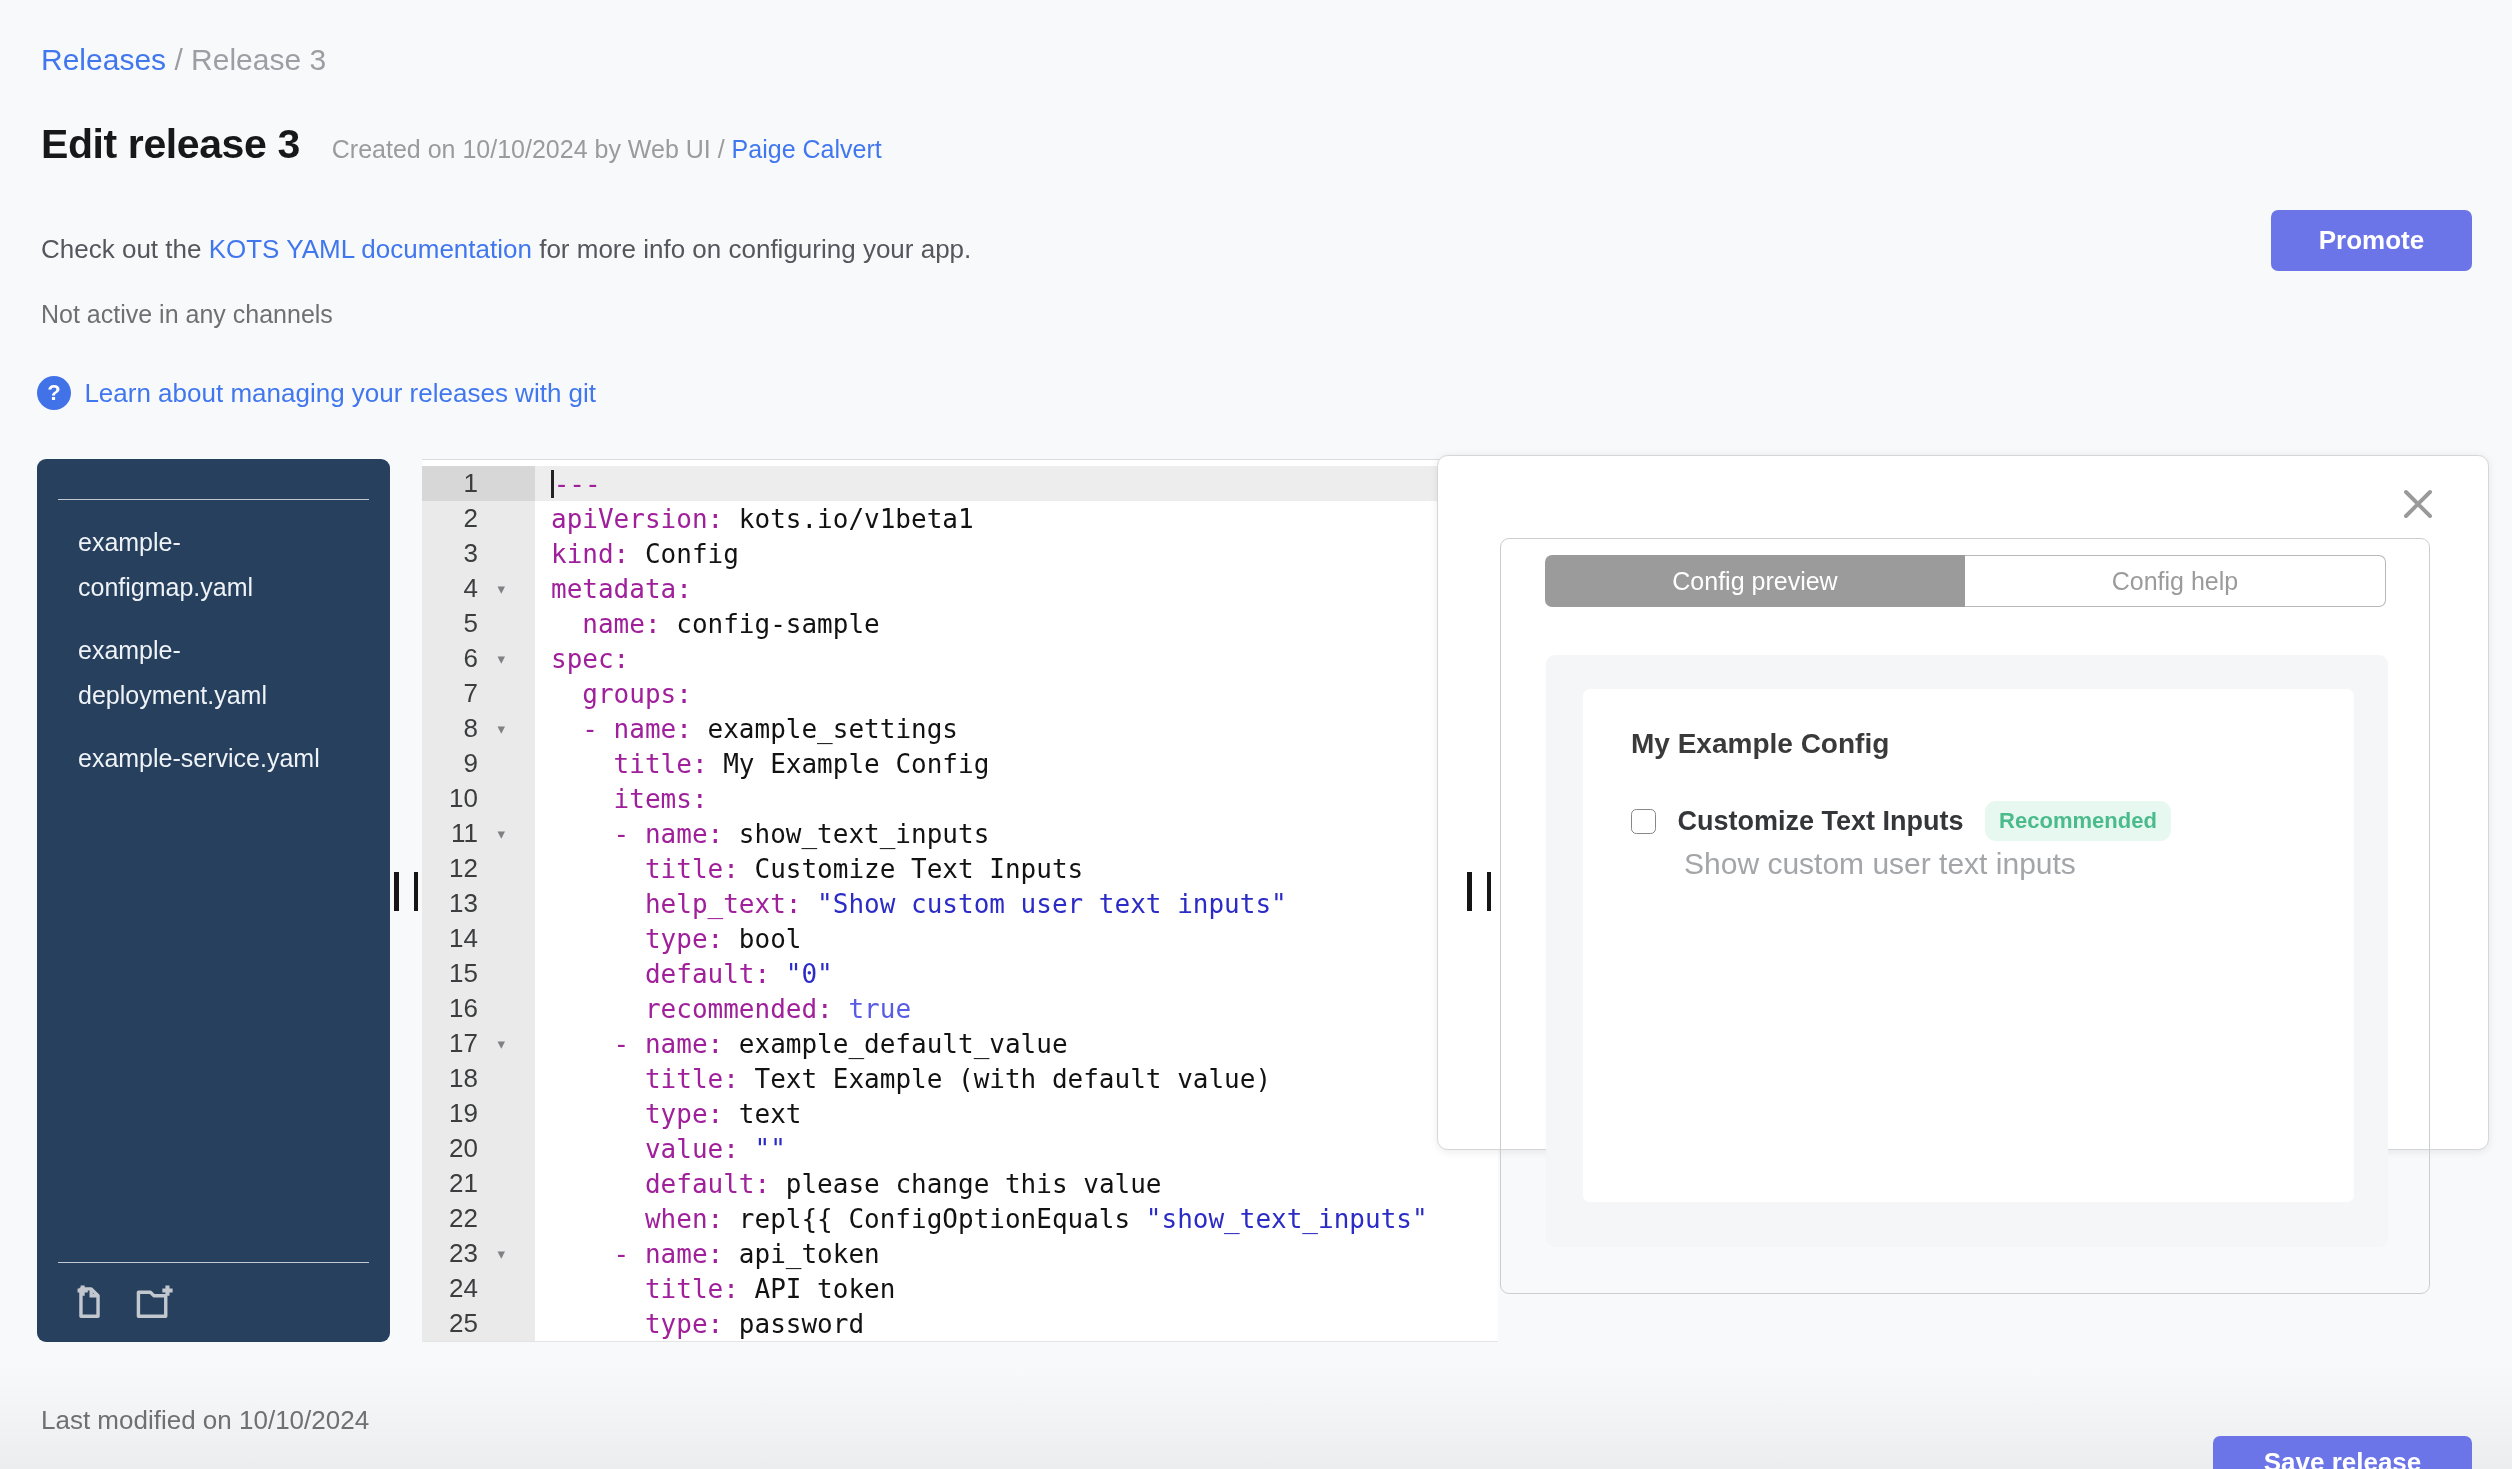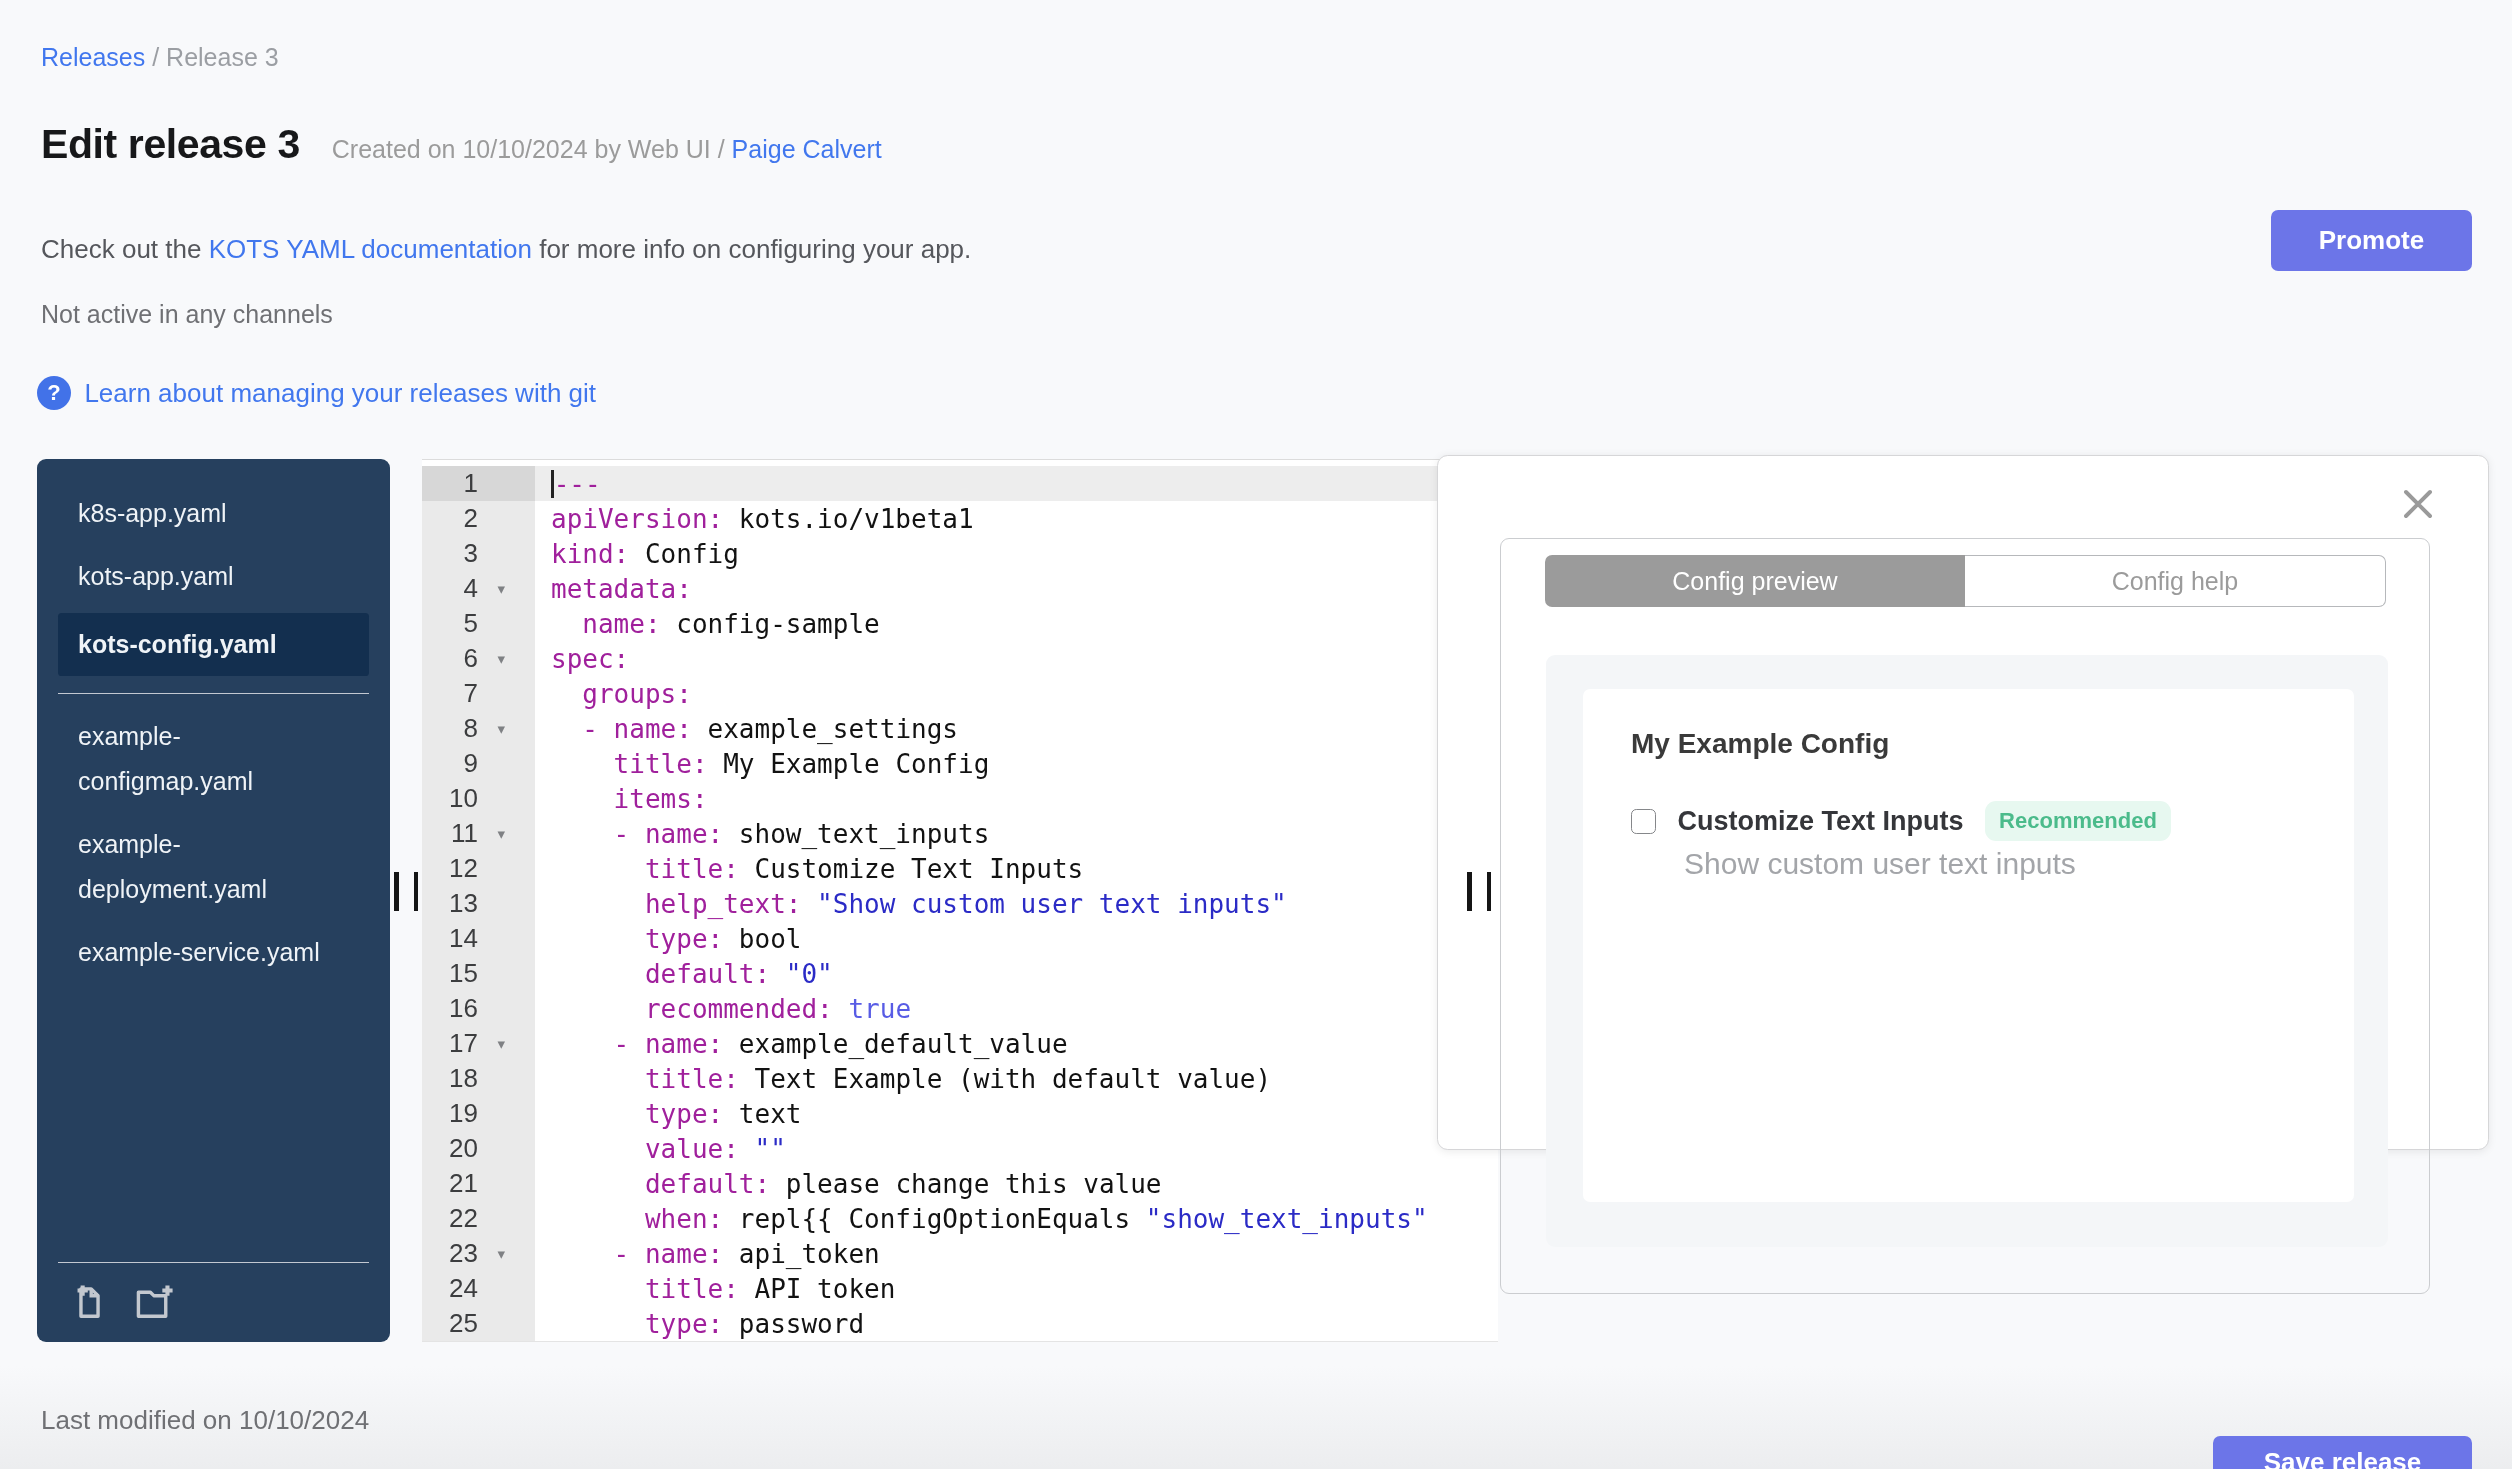--- a/index.html
+++ b/index.html
@@ -12,7 +12,7 @@
   .abs { position:absolute; }
 
   
-  .breadcrumb { left:41px; top:43px; font-size:25px; }
+  .breadcrumb { left:41px; top:43px; font-size:30px; }
   .breadcrumb .bc-link { color:#4177EE; text-decoration:none; cursor:pointer; }
   .breadcrumb .bc-sep, .breadcrumb .bc-cur { color:#9B9EA3; }
 

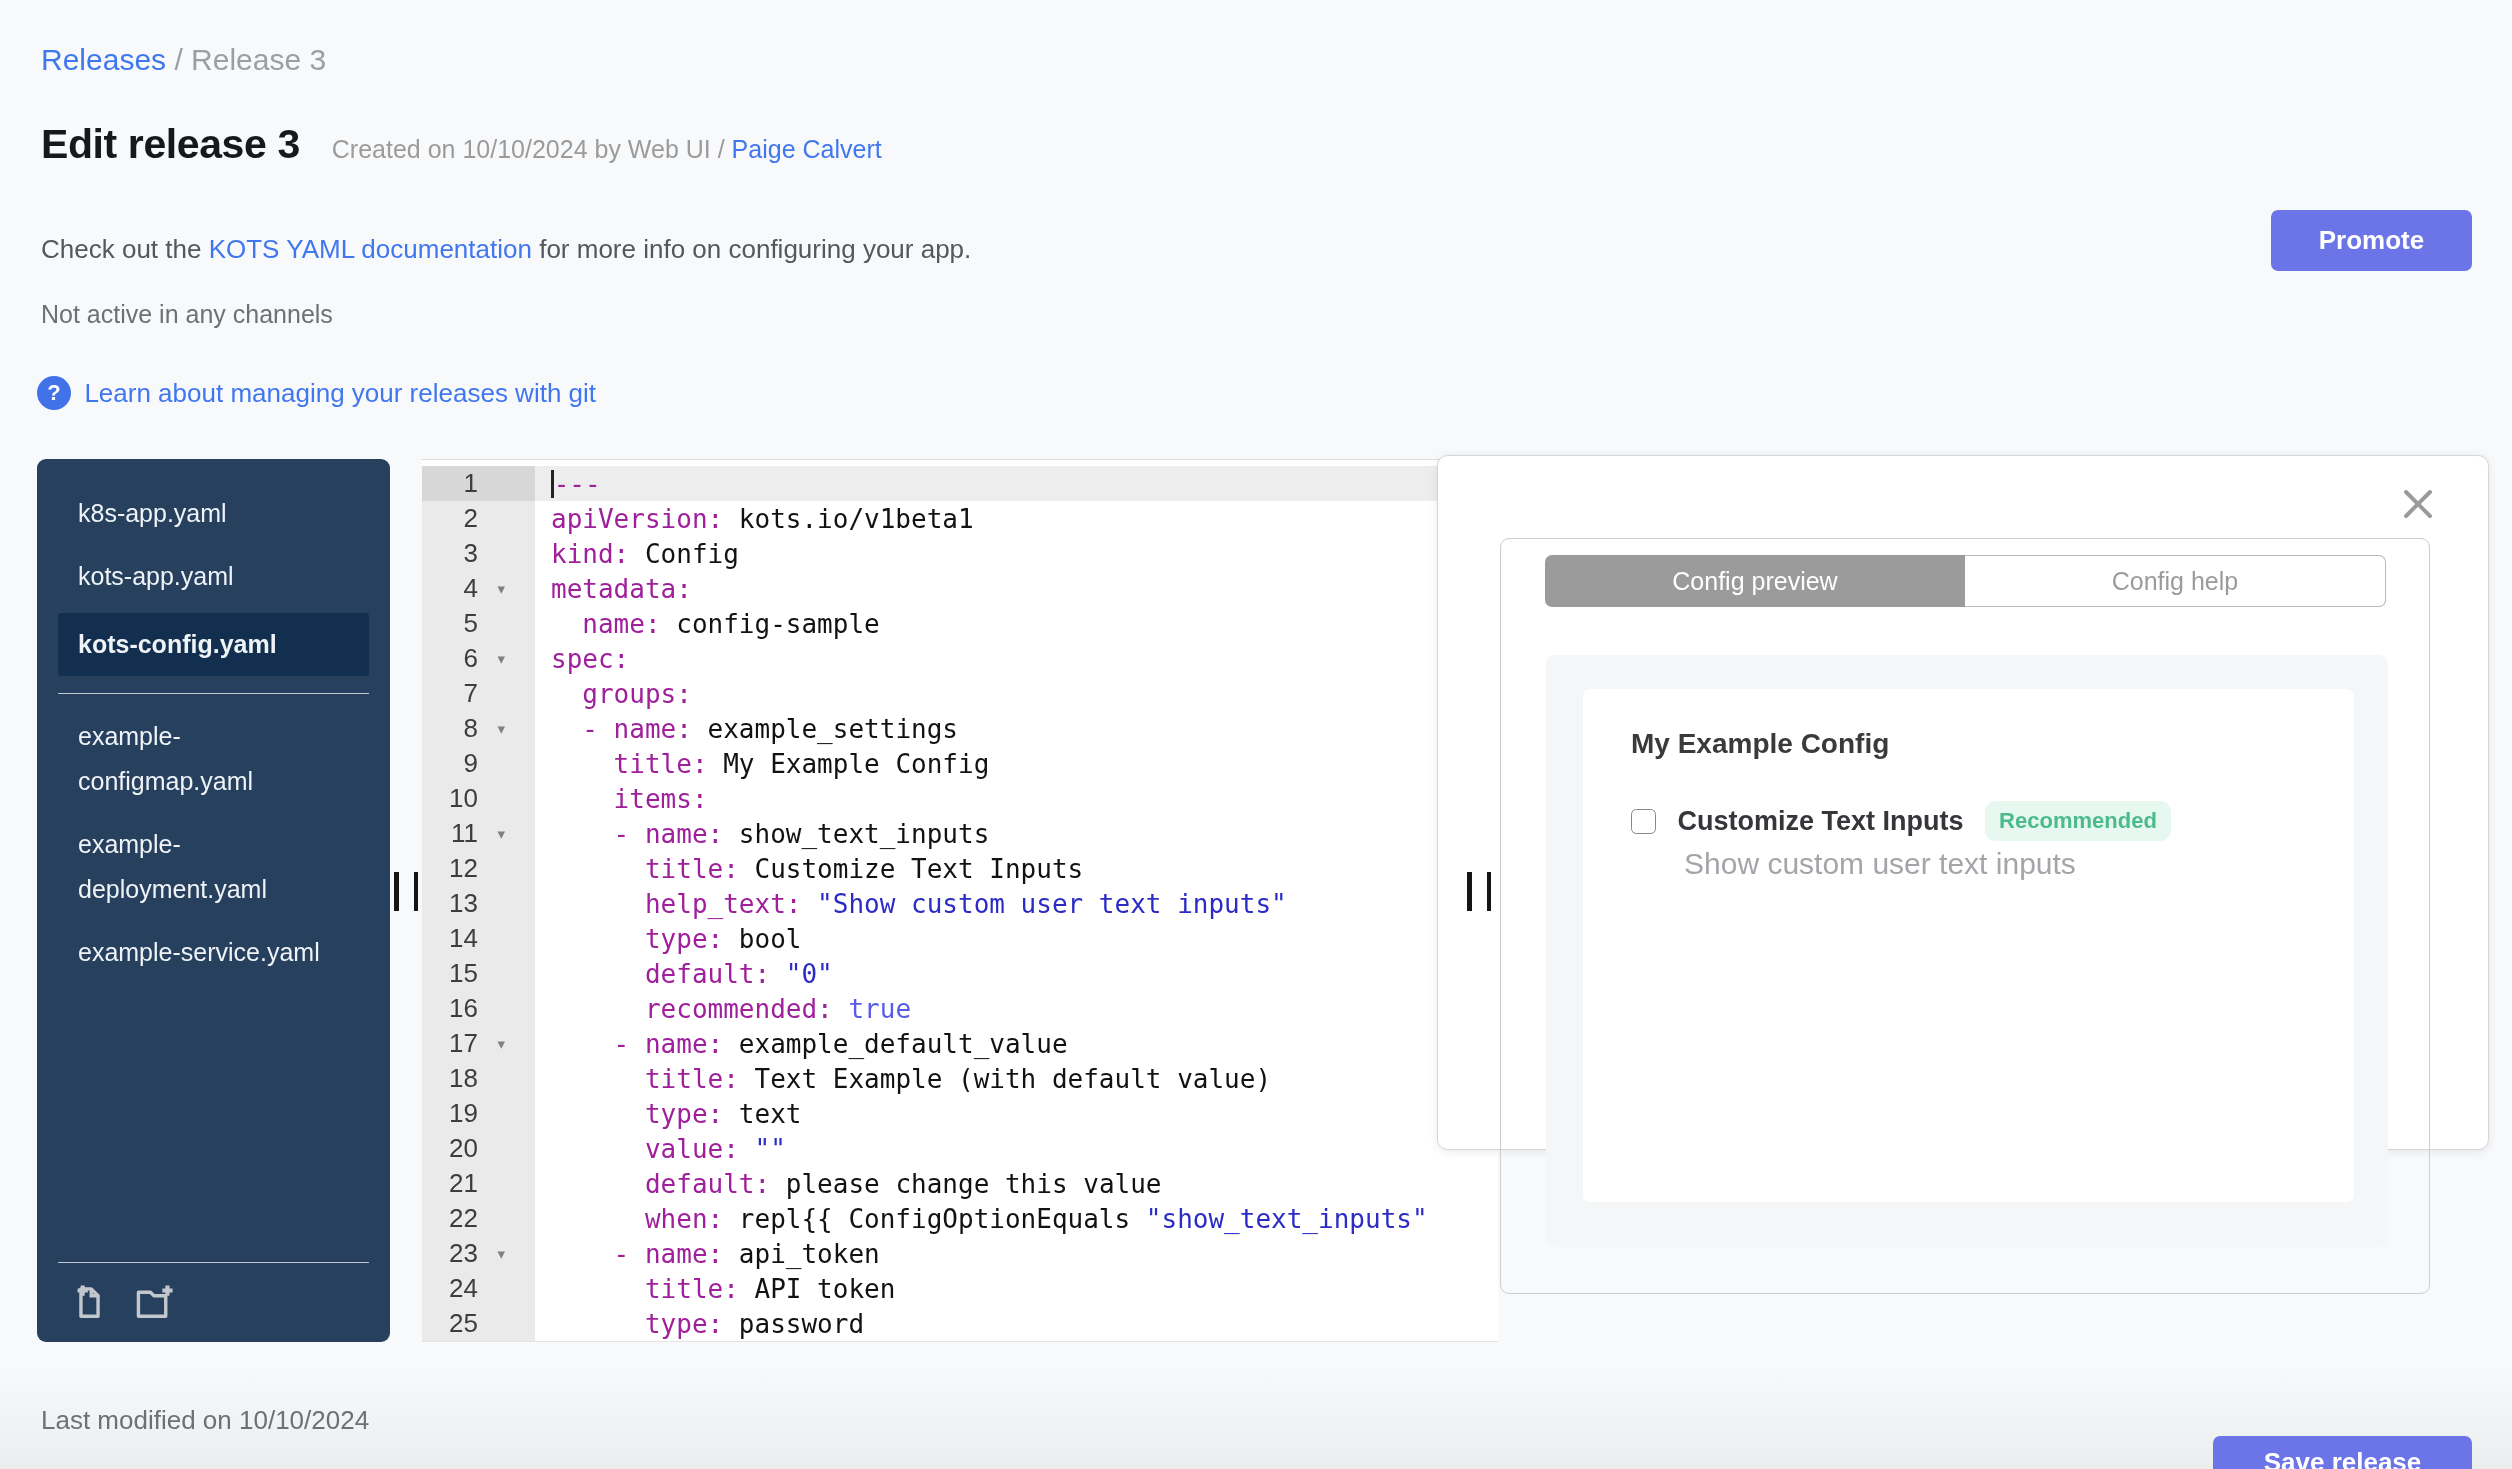--- a/index.html
+++ b/index.html
@@ -128,17 +128,6 @@
 <button class="abs btn promote">Promote</button>
 
 <div class="abs sidebar">
-  <div>
-      <div class="file-item">
-        <div>k8s-app.yaml</div>
-      </div>
-      <div class="file-item">
-        <div>kots-app.yaml</div>
-      </div>
-      <div class="file-item selected">
-        <div>kots-config.yaml</div>
-      </div>
-    </div>
   <div class="sb-divider"></div>
   <div>
       <div class="file-item">

